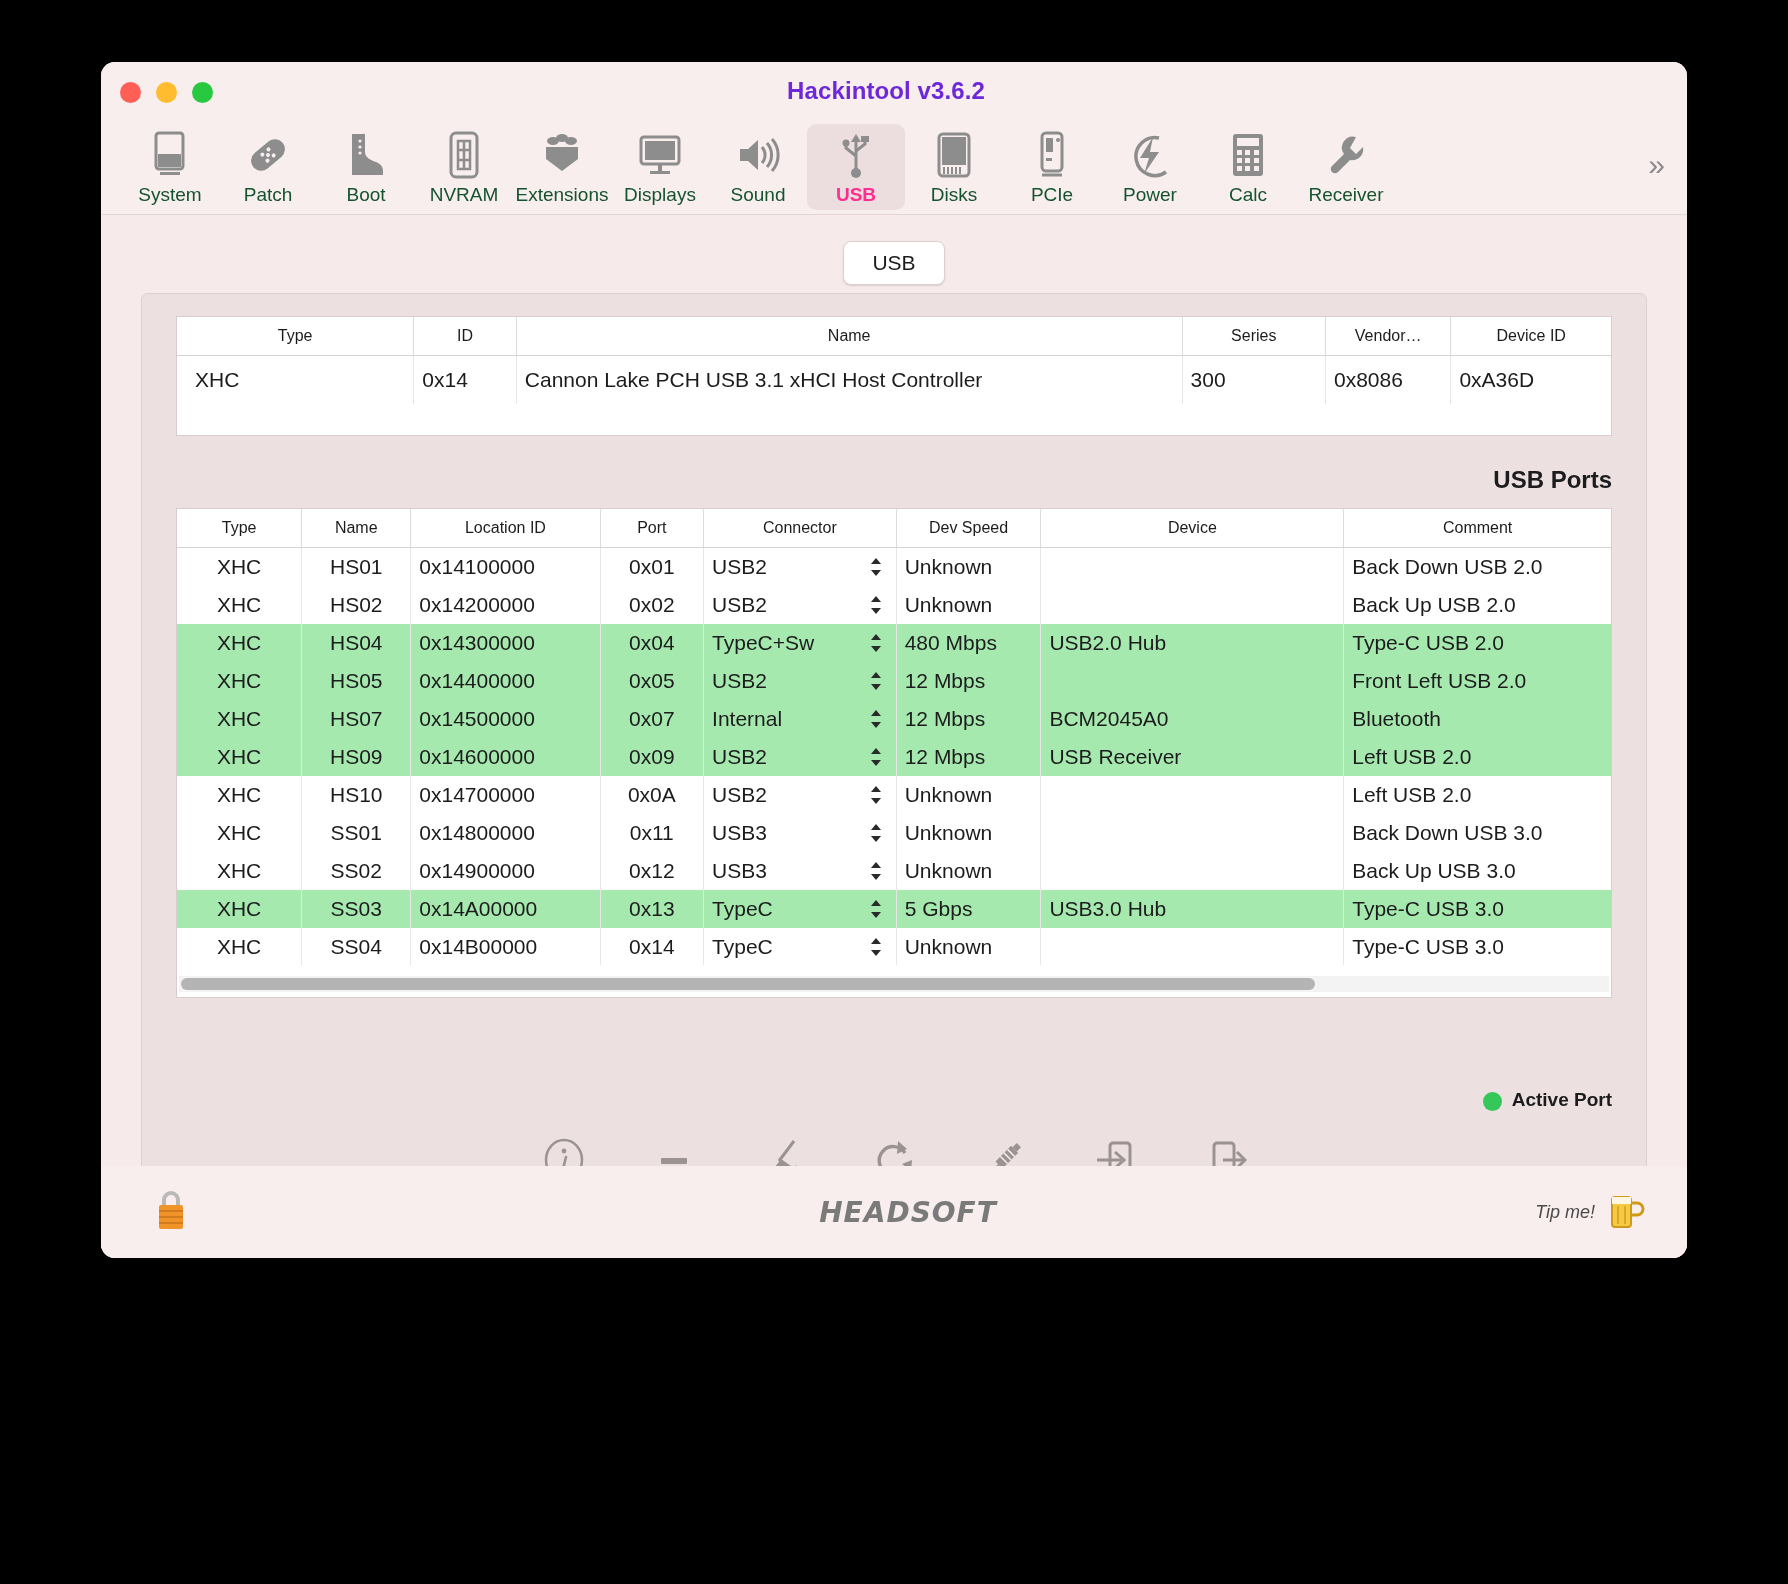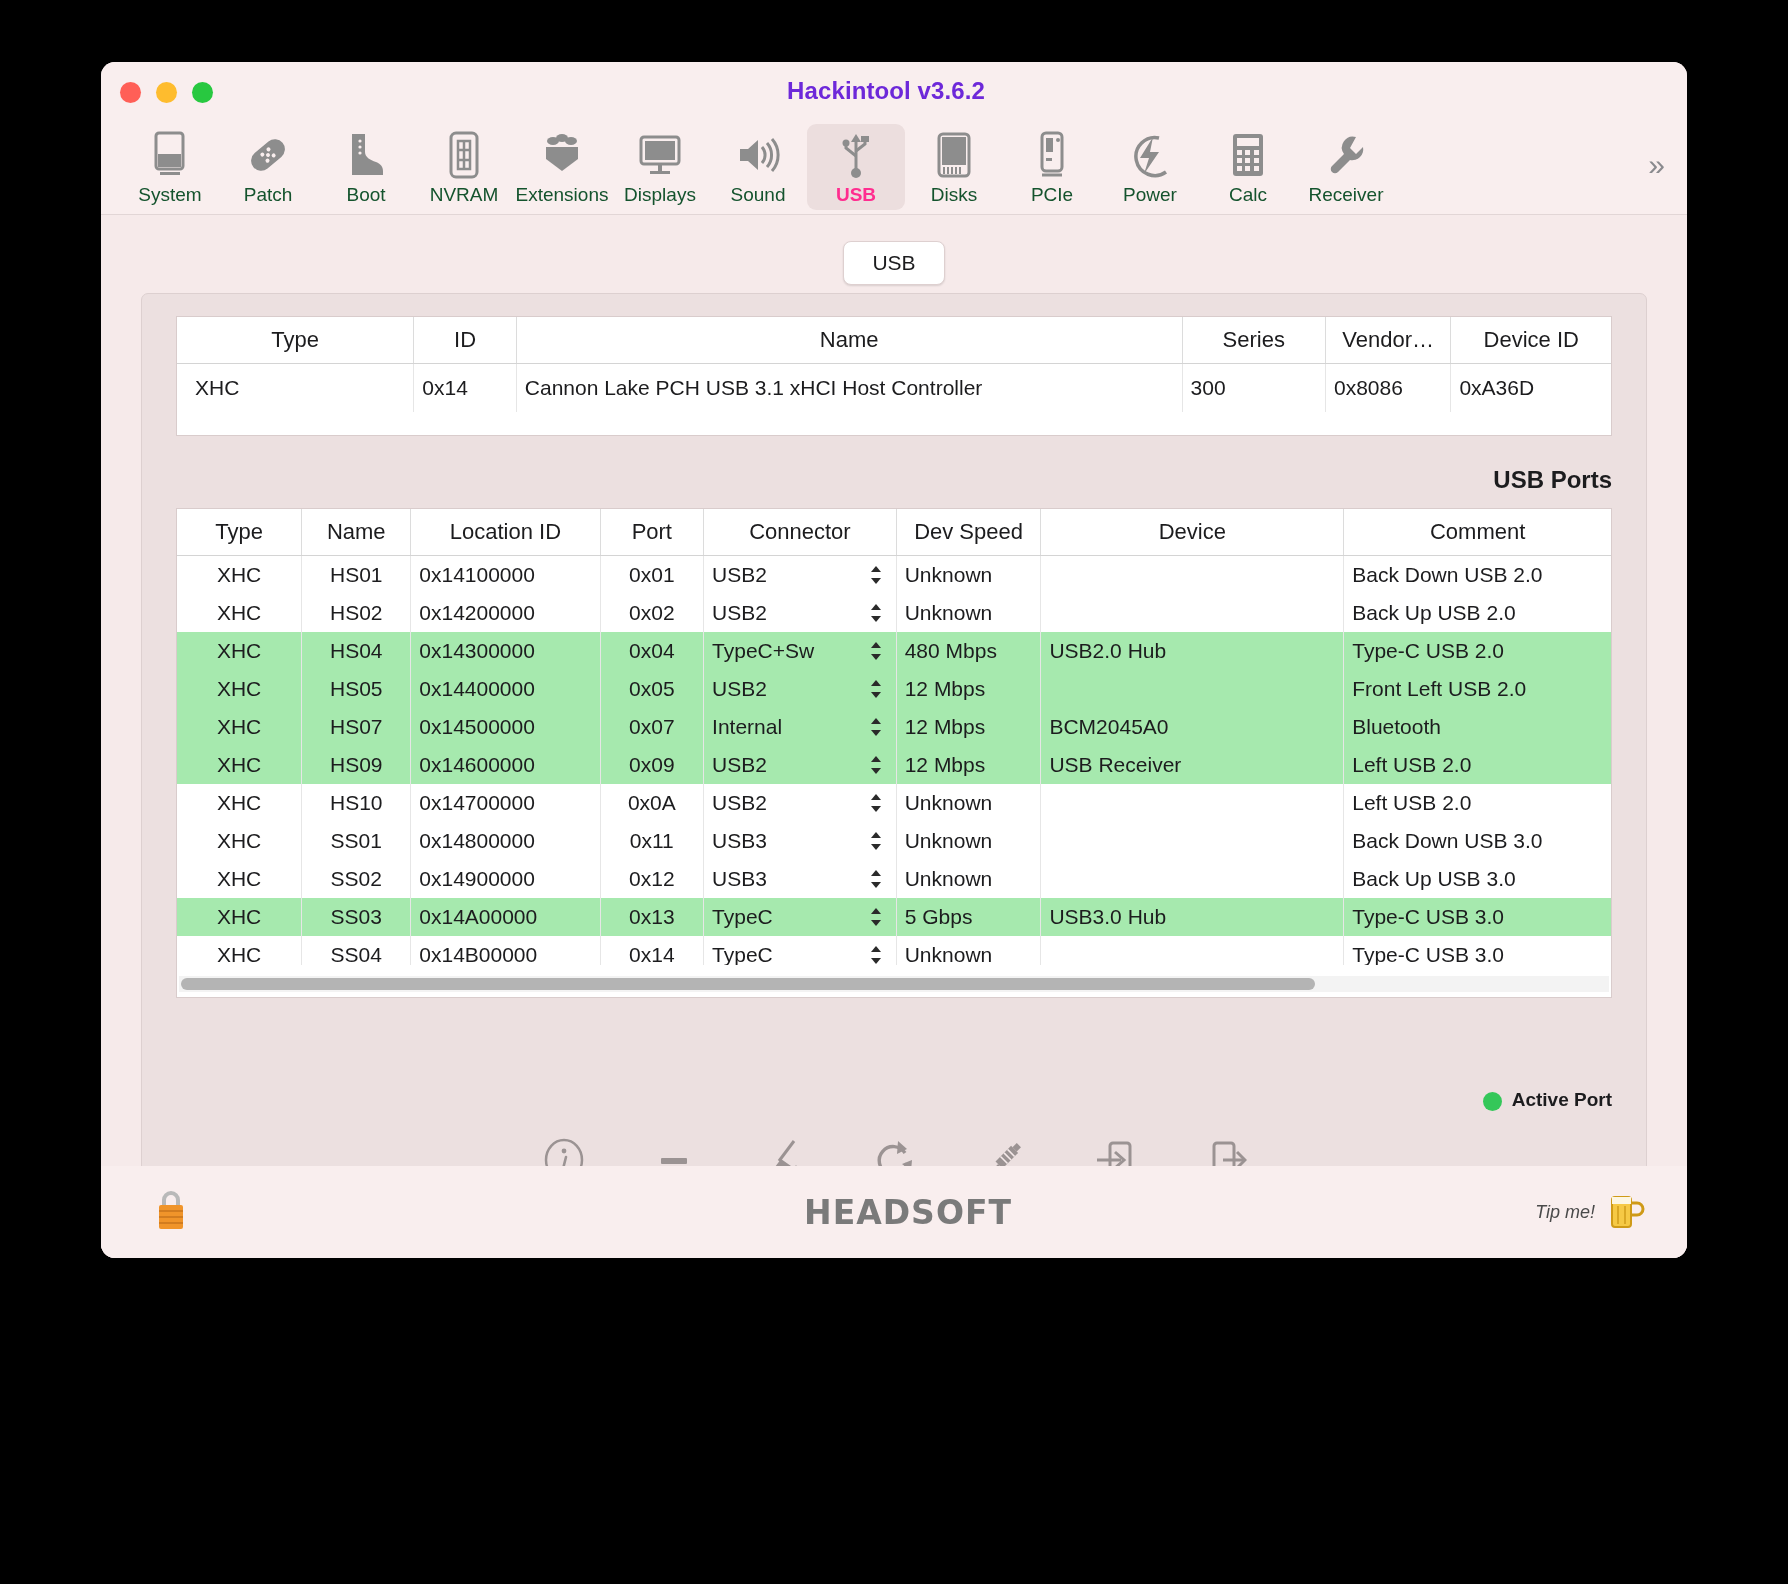--- a/index.html
+++ b/index.html
@@ -103,7 +103,7 @@
   }
   table.grid th {
     font-weight: normal;
-    font-size: 22px;
+    font-size: 16px;
     padding: 10px 8px;
     border-right: 1px solid #dcdcdc;
     border-bottom: 1px solid #d4d4d4;

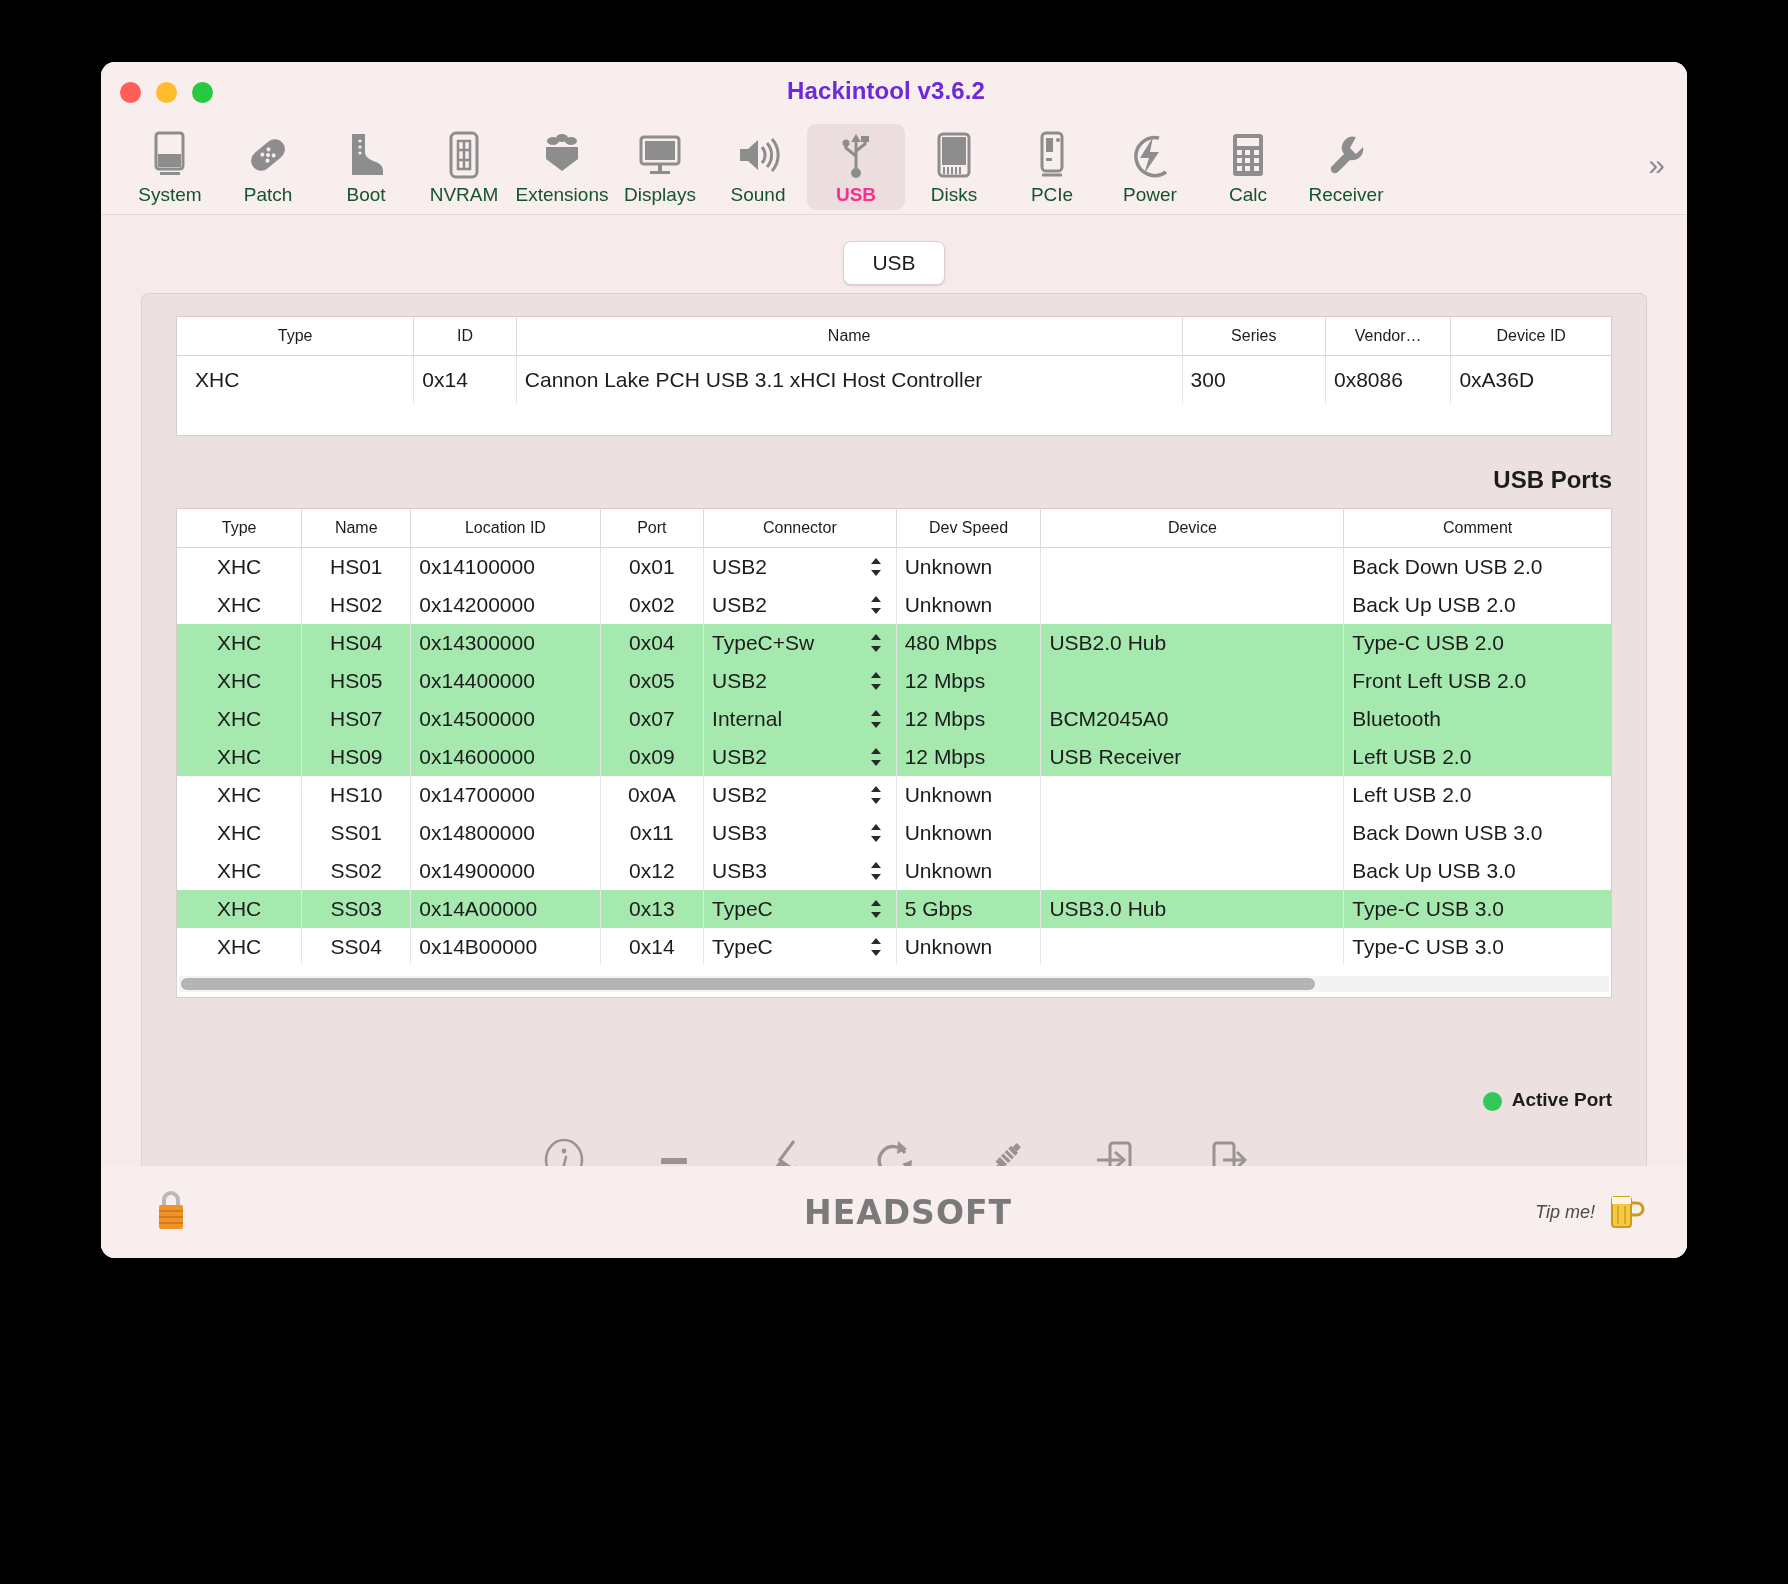--- a/index.html
+++ b/index.html
@@ -188,7 +188,7 @@
   #lock { margin-left: 50px; }
   #brand {
     position: absolute; left: 0; right: 0; text-align: center;
-    font-size: 33px; font-weight: bold; 
+    font-size: 28px; font-weight: bold; font-style: italic;
     letter-spacing: 1px;
     color: #7a7a7a;
     font-family: "DejaVu Sans", sans-serif;

